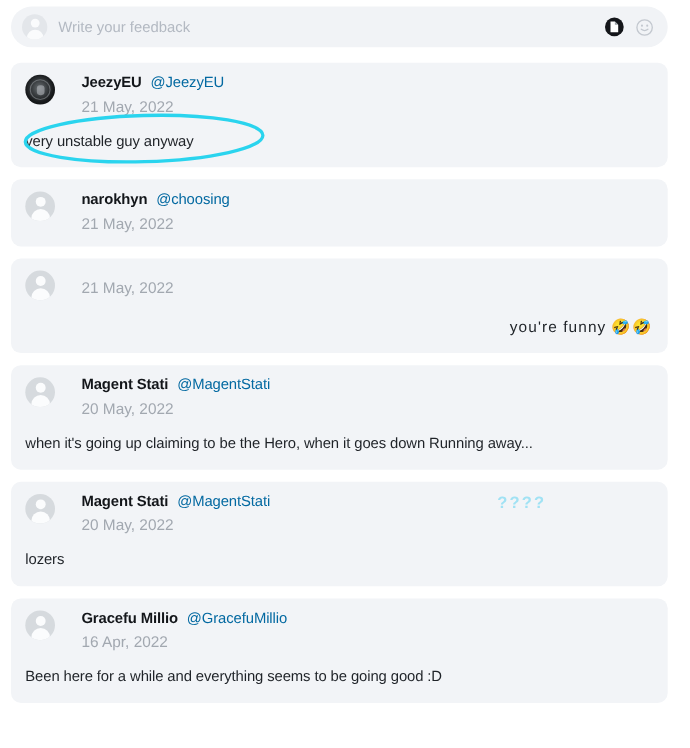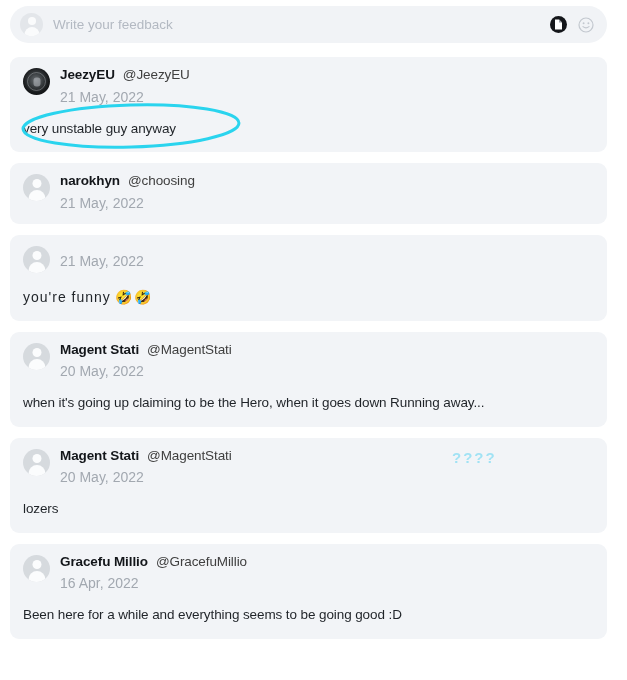--- a/index.html
+++ b/index.html
@@ -174,7 +174,7 @@
   }
 
   .meta {
-    margin-left: 10px;
+    margin-left: 24px;
     display: flex;
     flex-direction: column;
     justify-content: flex-start;

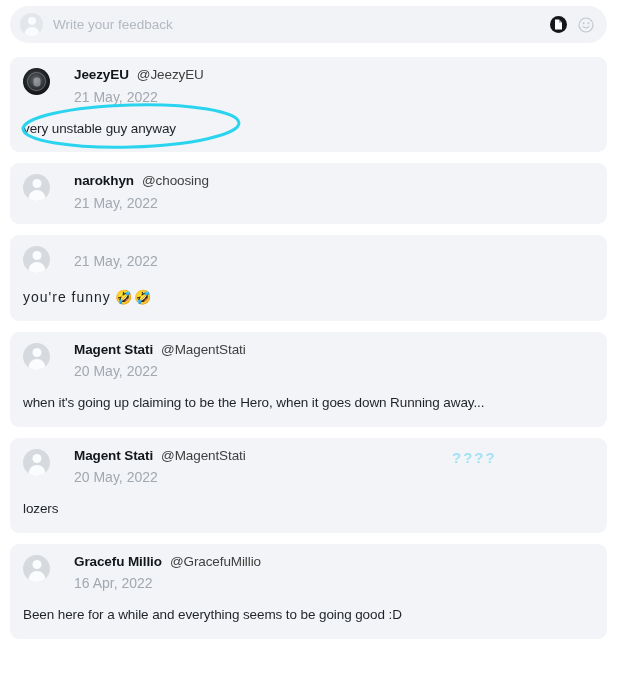--- a/index.html
+++ b/index.html
@@ -197,7 +197,7 @@
 
   .handle {
     font-size: 13.5px;
-    color: #404040;
+    color: #0369a1;
     letter-spacing: -0.1px;
   }
 

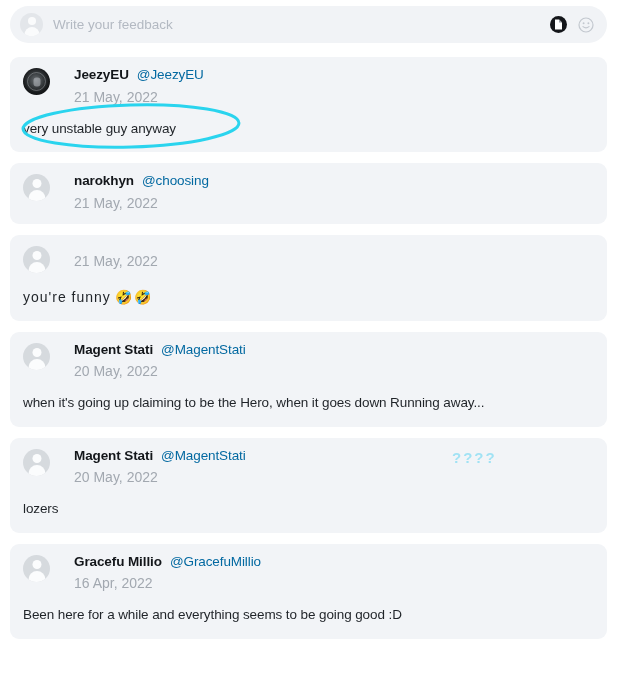--- a/index.html
+++ b/index.html
@@ -217,7 +217,7 @@
     letter-spacing: -0.1px;
   }
 
-  .emoji { font-size: 14px; letter-spacing: 1px; }
+  .emoji { font-size: 14px; letter-spacing: 1px; text-align: right; }
 
   
   .annot-layer {

